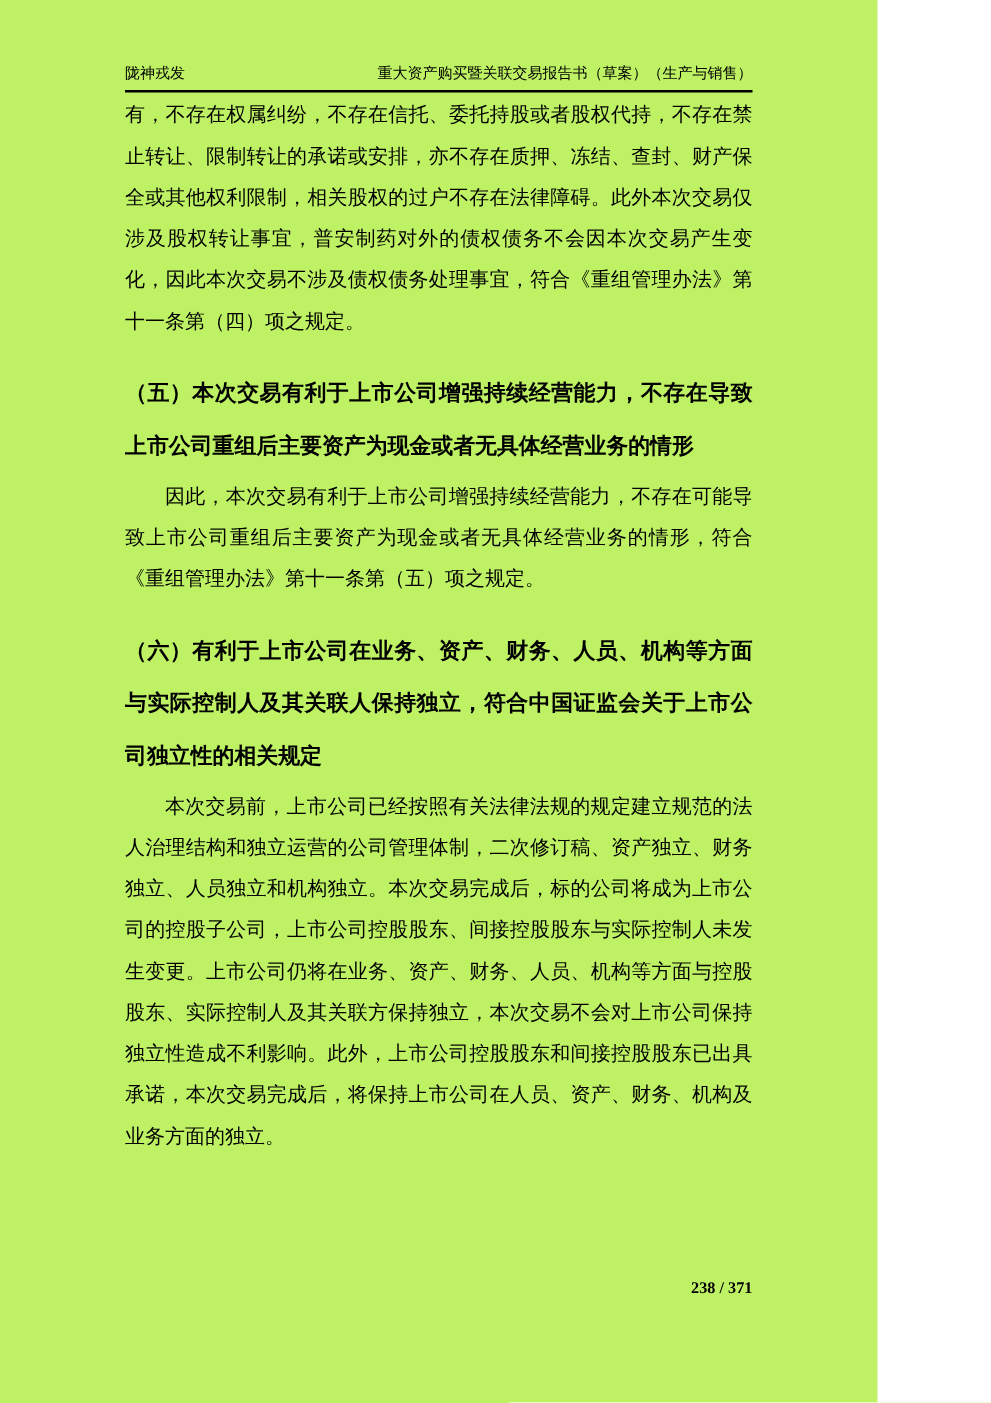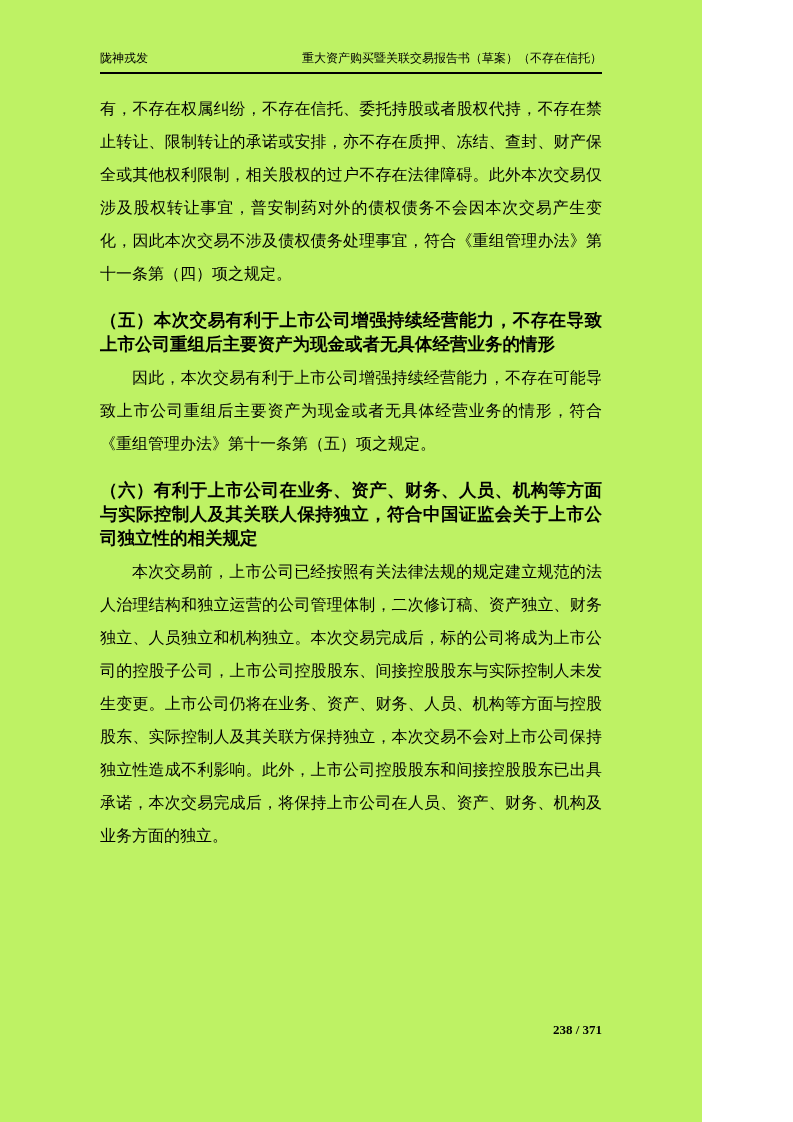--- a/index.html
+++ b/index.html
@@ -71,7 +71,7 @@
 
   <div class="header">
     <span>陇神戎发</span>
-    <span>重大资产购买暨关联交易报告书（草案）（不存在信托）</span>
+    <span>重大资产购买暨关联交易报告书（草案）（生产与销售）</span>
   </div>
 
   <div class="content">

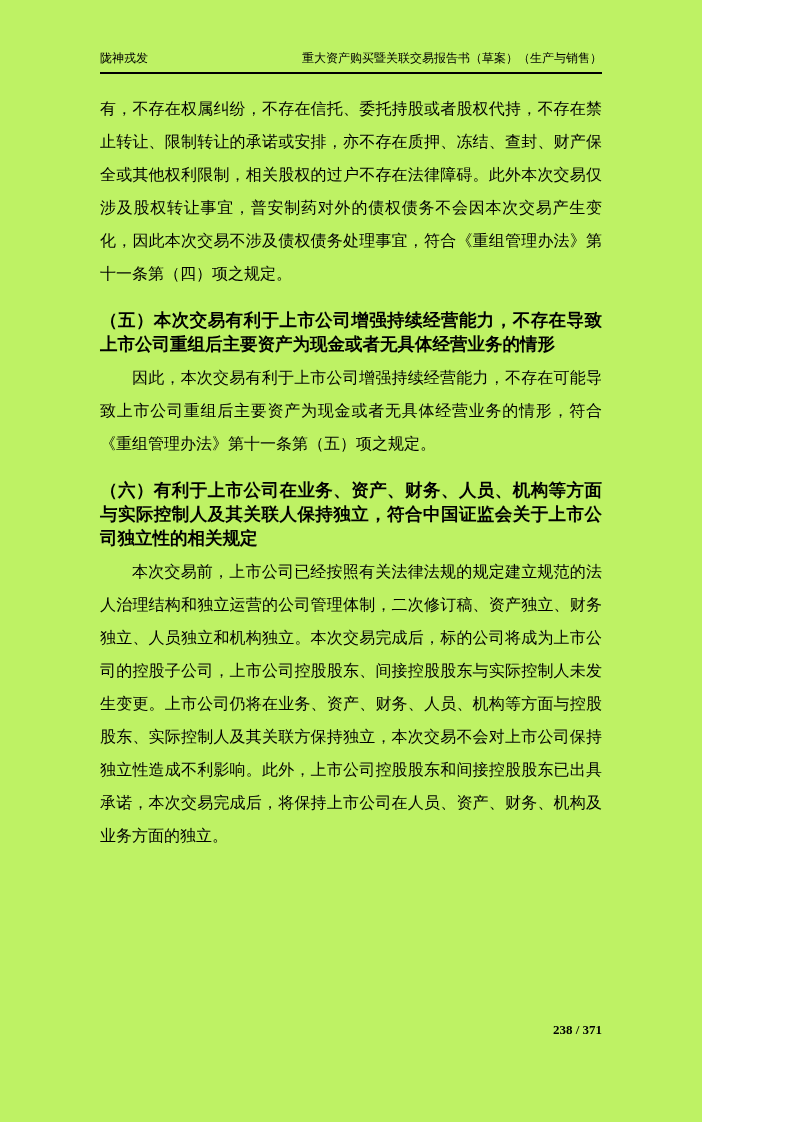--- a/index.html
+++ b/index.html
@@ -32,7 +32,7 @@
   }
   .content {
     position: absolute;
-    top: 92px;
+    top: 76px;
     left: 100px;
     right: 100px;
     text-align: justify;

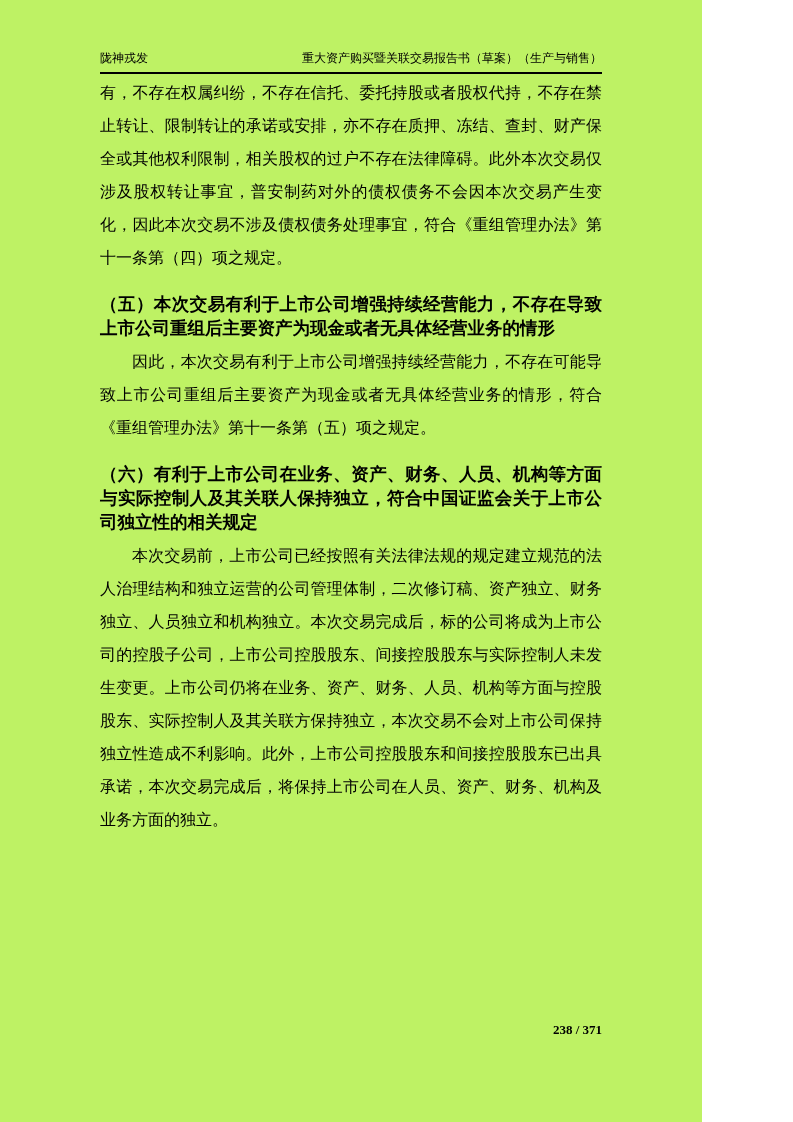--- a/index.html
+++ b/index.html
@@ -47,10 +47,10 @@
     text-indent: 0;
   }
   .heading {
-    font-family: Liberation Mono, monospace;
+    font-family: Liberation Serif, serif;
     font-weight: bold;
     font-size: 17.5px;
-    line-height: 24px;
+    line-height: 42px;
     margin: 19px 0 4px 0;
     text-indent: 0;
   }

